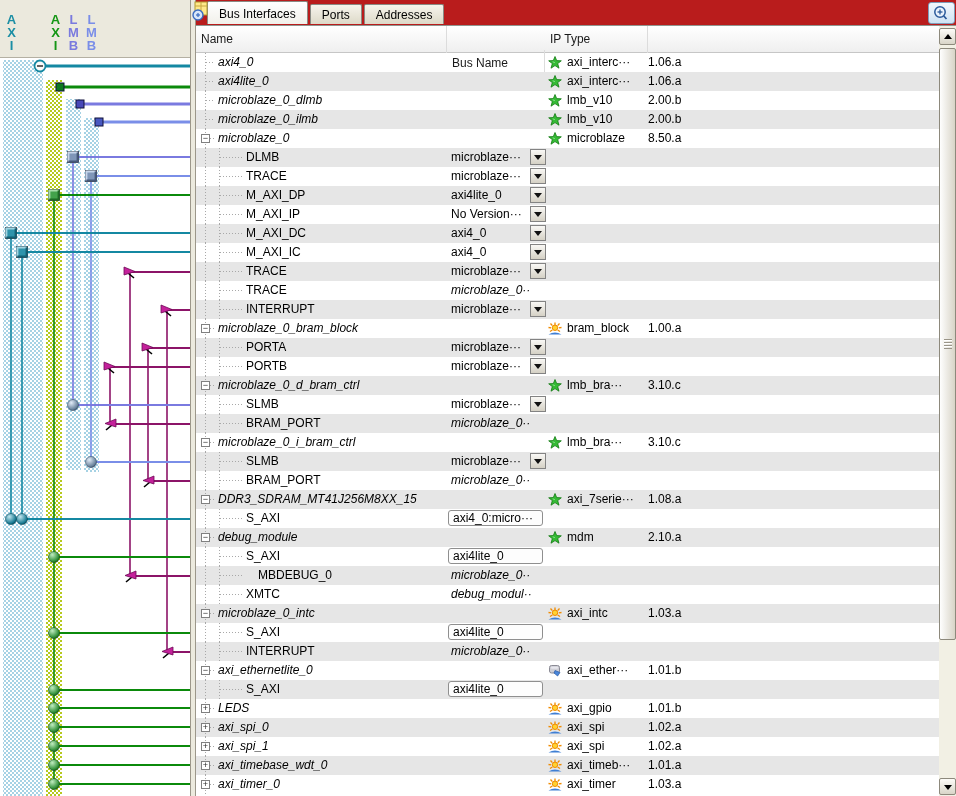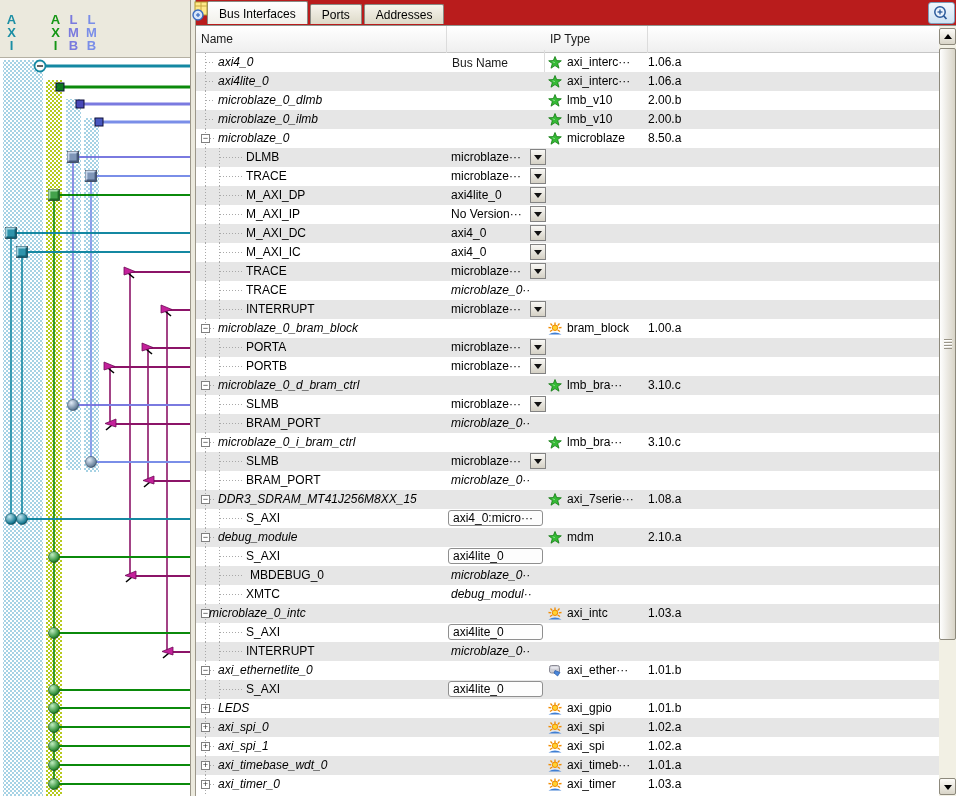--- a/index.html
+++ b/index.html
@@ -491,7 +491,7 @@
           <div class="tvline" style="left:9px"></div>
           <div class="tvline" style="left:23px"></div>
           <div class="thline" style="left:24px;top:9px;width:22px"></div>
-          <span class="nm " style="left:54px">MBDEBUG_0</span>
+          <span class="nm " style="left:62px">MBDEBUG_0</span>
           <span class="busval it">microblaze_0···</span>
         </div>
         <div class="row">

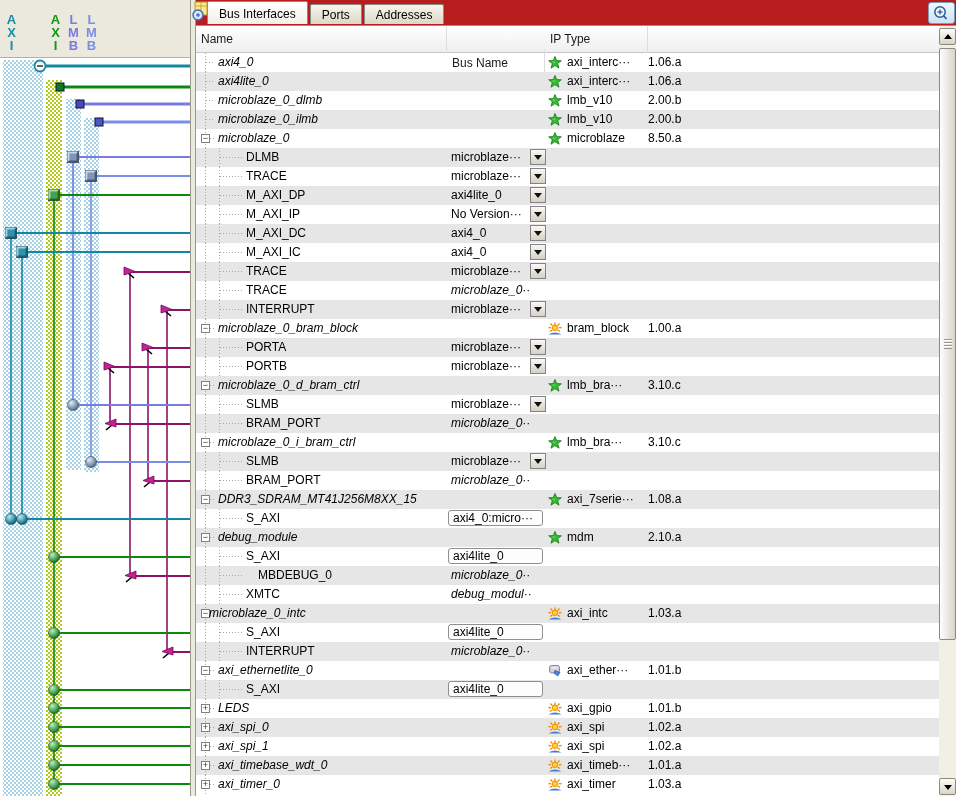--- a/index.html
+++ b/index.html
@@ -505,7 +505,7 @@
           <div class="tvline" style="left:9px"></div>
           <div class="expander">−</div>
           <div class="thline" style="left:14px;top:9px;width:6px"></div>
-          <span class="nm it" style="left:13px">microblaze_0_intc</span>
+          <span class="nm it" style="left:22px">microblaze_0_intc</span>
           <span class="ticon"><svg width="14" height="13" viewBox="0 0 14 13">
               <g stroke="#f08b00" stroke-width="1.3">
                 <line x1="7" y1="0.5" x2="7" y2="3"></line>

